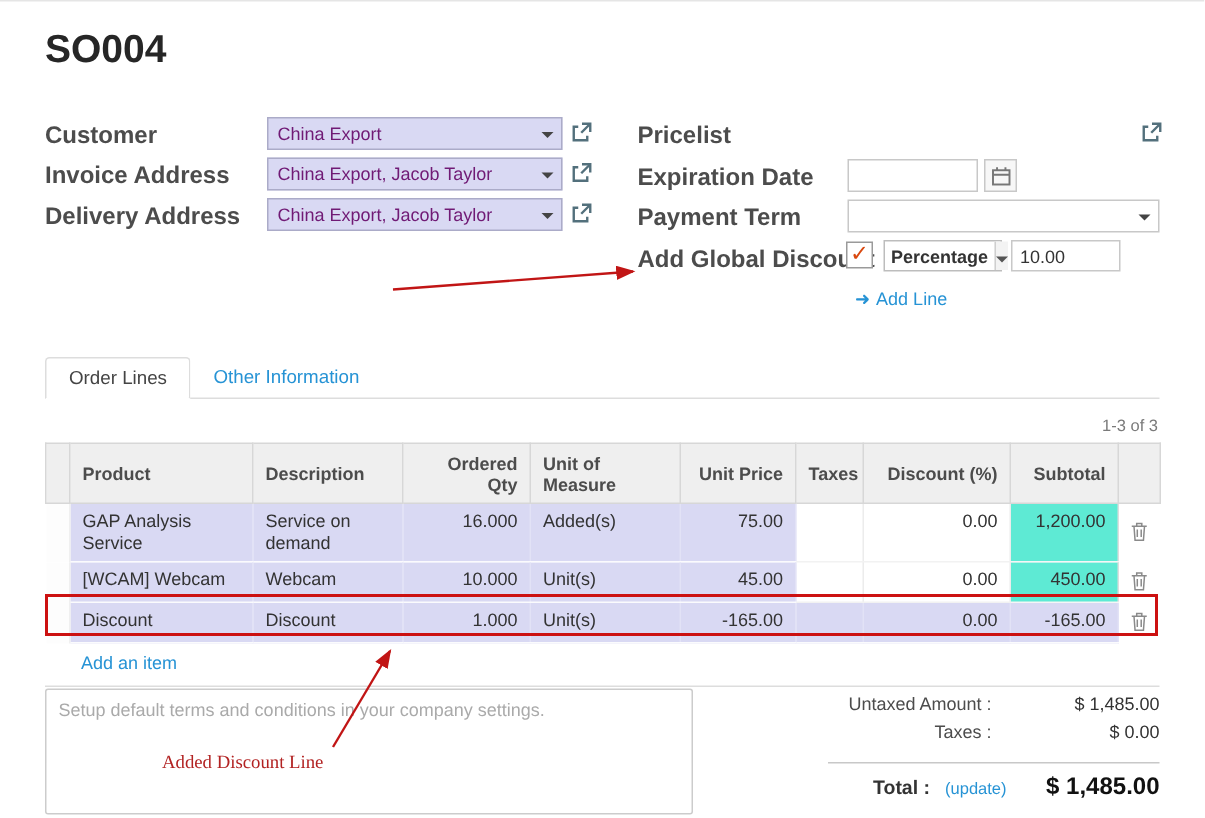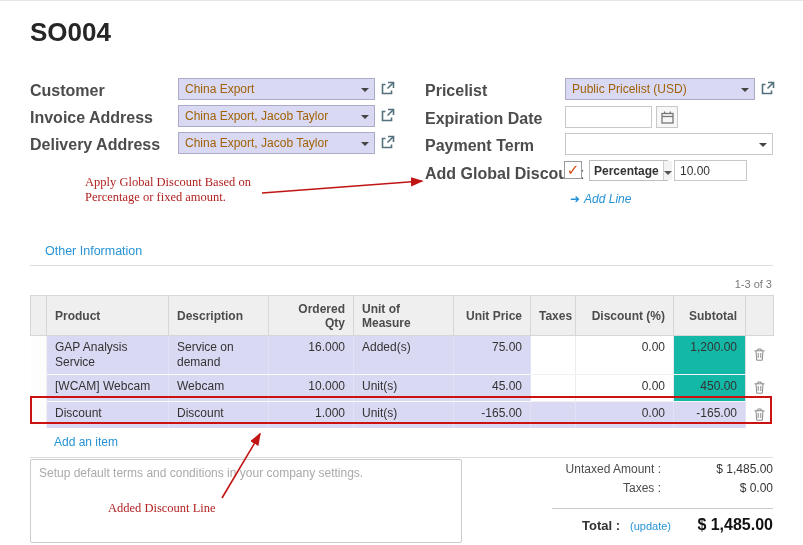--- a/index.html
+++ b/index.html
@@ -14,7 +14,7 @@
 
   .select {
     position:absolute; height:22px; background:#d9d9f3; border:1px solid #ababc8;
-    line-height:20px; padding:0 19px 0 6px; font-size:12px; color:#a16207; cursor:pointer;
+    line-height:20px; padding:0 19px 0 6px; font-size:12px; color:#701a75; cursor:pointer;
     white-space:nowrap; overflow:hidden;
   }
   .select .caret {

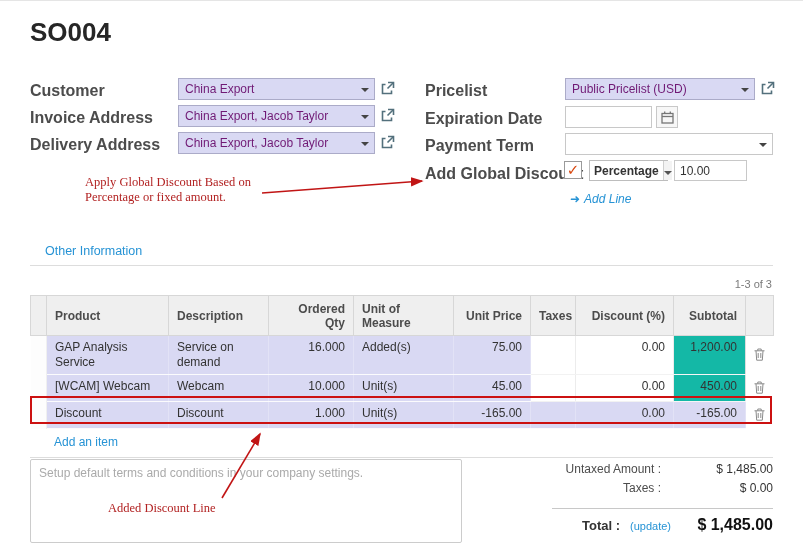--- a/index.html
+++ b/index.html
@@ -157,9 +157,6 @@
   </span>
 
   <div class="flabel" style="left:425px; top:81px;">Pricelist</div>
-  <div class="select" style="left:565px; top:77px; width:190px;">
-    <span>Public Pricelist (USD)</span><span class="caret"></span>
-  </div>
   <span class="ext-btn" style="left:760px; top:80px;">
     <svg width="15" height="15" viewBox="0 0 15 15">
         <path d="M5.5 3.5h-3v9h9v-3" fill="none" stroke="#53707c" stroke-width="1.6"></path>

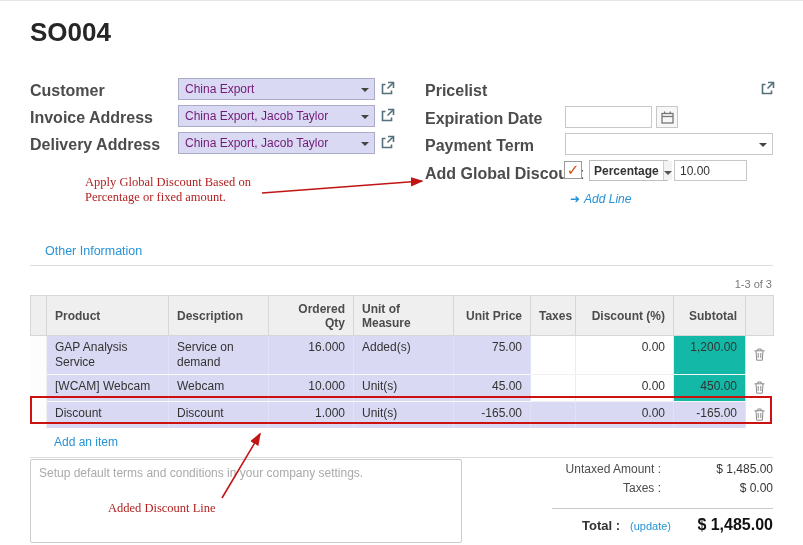--- a/index.html
+++ b/index.html
@@ -284,7 +284,6 @@
 
   <div class="hl-box"></div>
 
-  <div class="note note1">Apply Global Discount Based on Percentage or fixed amount.</div>
   <div class="note note2">Added Discount Line</div>
 
   <textarea class="terms" placeholder="Setup default terms and conditions in your company settings." style=""></textarea>

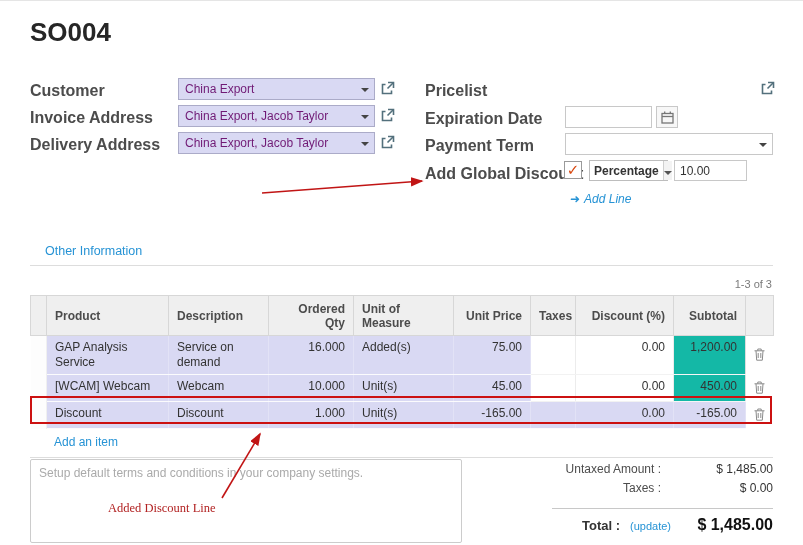--- a/index.html
+++ b/index.html
@@ -49,7 +49,7 @@
   .mini-select .arrowbox .caret { width:0; height:0; border:4px solid transparent; border-top-color:#555; border-bottom:none; margin-top:4px;}
 
   .link { color:#2693d5; cursor:pointer; text-decoration:none; }
-  .addline { position:absolute; left:570px; top:191px; font-size:12px;font-style:italic; }
+  .addline { position:absolute; left:570px; top:191px; font-size:12px; }
   .addline .arrow { color:#2693d5; font-weight:bold; margin-right:4px; }
 
   .tabs { position:absolute; left:30px; top:237px; display:flex; z-index:3; }

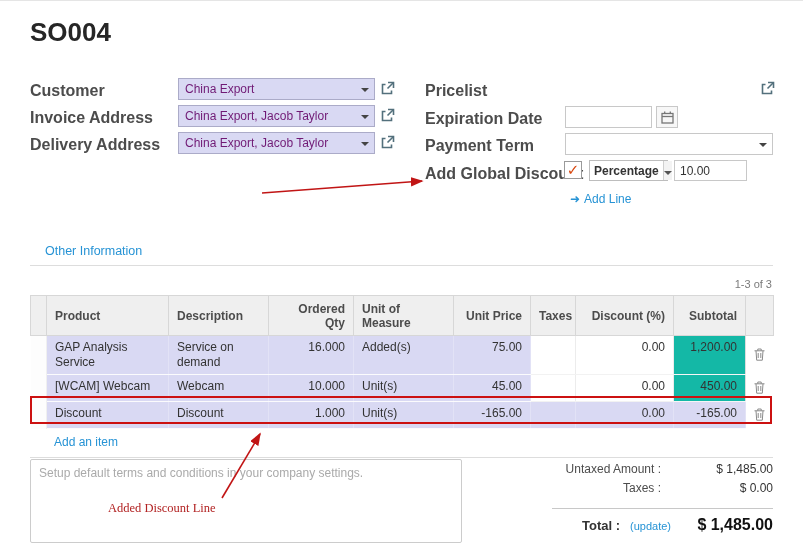--- a/index.html
+++ b/index.html
@@ -198,6 +198,7 @@
   </div>
 
   <div class="tabs">
+    <div class="tab active">Order Lines</div>
     <div class="tab inactive link">Other Information</div>
   </div>
   <div class="tab-line"></div>

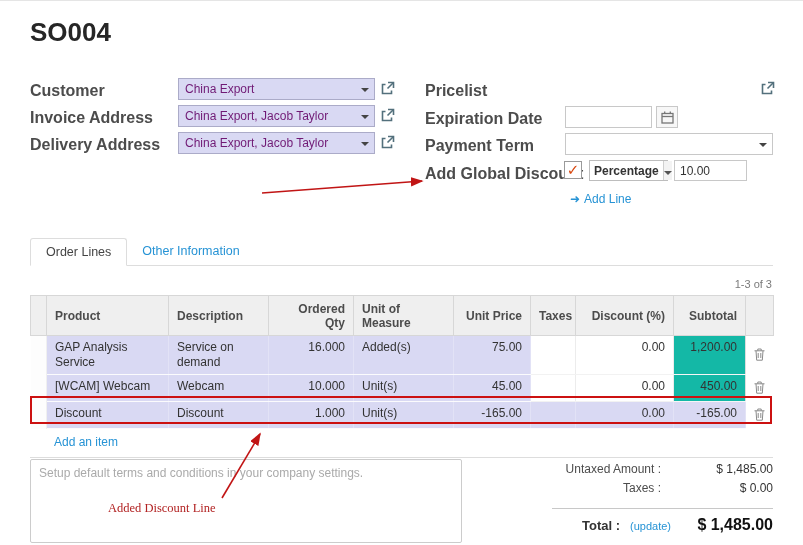--- a/index.html
+++ b/index.html
@@ -71,7 +71,7 @@
   }
   tbody td { font-size:12px; padding:4px 8px; vertical-align:top; line-height:15px; color:#333; }
   td.lav  { background:#d9d9f3; border-bottom:1px solid #fbfbfd; border-right:1px solid #e2e2f6; }
-  td.gray { background:#14b8a6; border-bottom:1px solid #f6f6f6; border-right:1px solid #dddddd; }
+  td.gray { background:#5eead4; border-bottom:1px solid #f6f6f6; border-right:1px solid #dddddd; }
   td.white{ background:#ffffff; border-right:1px solid #ececec; border-bottom:1px solid #f2f2f2; }
   td.handle { background:#fdfdfd; border-right:1px solid #f0f0f0; }
   .r { text-align:right; }

